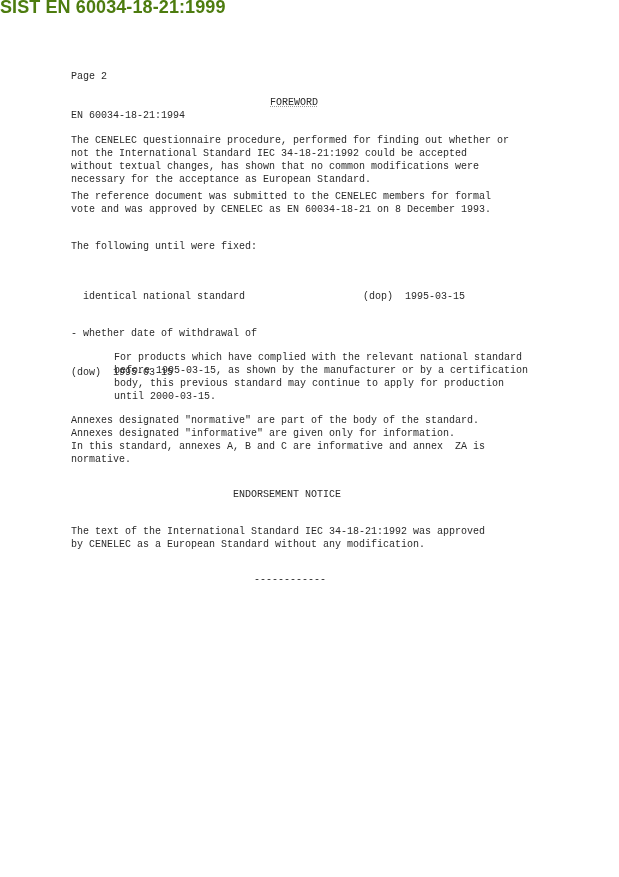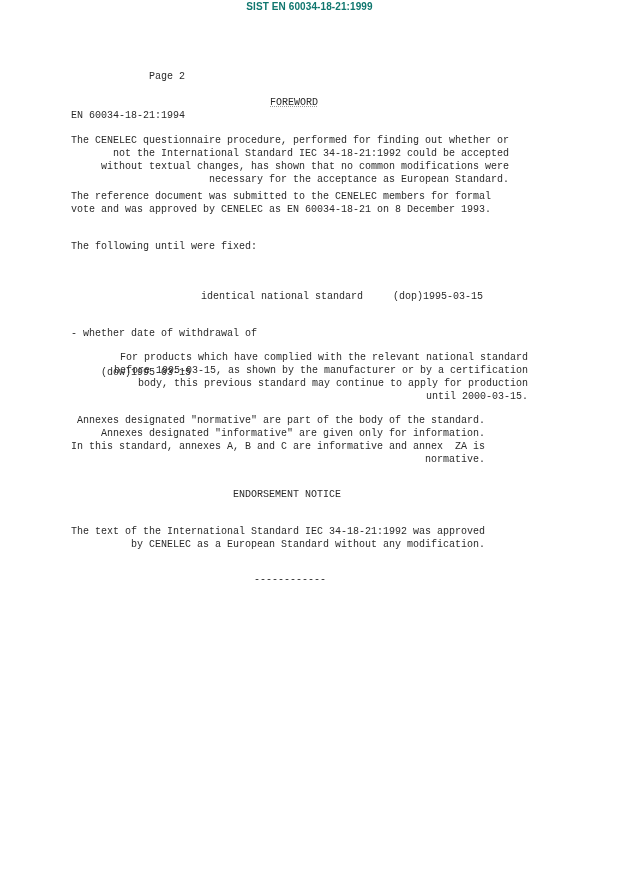--- a/index.html
+++ b/index.html
@@ -5,9 +5,9 @@
     html, body { margin: 0; padding: 0; background: #ffffff; }
     body { width: 619px; height: 877px; position: relative; overflow: hidden; }
     .watermark {
-      position: absolute; top: 0; left: 0; width: 619px; text-align: center;
+      position: absolute; top: 0; left: 0; width: 619px; text-align: left;
       font-family: "Liberation Sans", sans-serif; font-weight: bold;
-      font-size: 10px; color: #0f766e; line-height: 14px; letter-spacing: 0.1px;
+      font-size: 18px; color: #4d7c0f; line-height: 14px; letter-spacing: 0.1px;
     }
     .mono {
       font-family: "Liberation Mono", monospace; font-size: 10px;

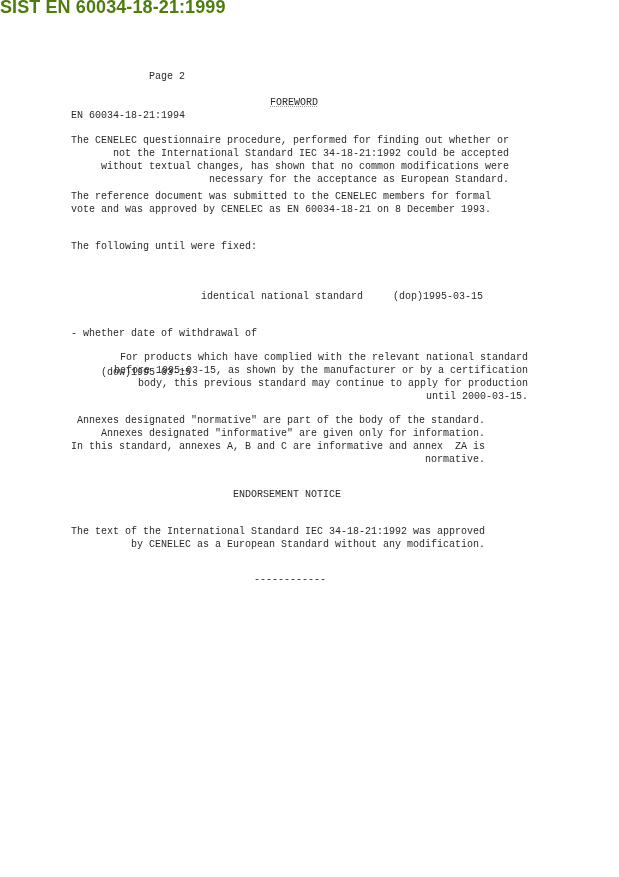--- a/index.html
+++ b/index.html
@@ -11,7 +11,7 @@
     }
     .mono {
       font-family: "Liberation Mono", monospace; font-size: 10px;
-      color: #2a2a2a; line-height: 13px; white-space: pre; text-align: right;
+      color: #2a2a2a; line-height: 13px; white-space: pre;
     }
     .abs { position: absolute; }
     .header { left: 71px; top: 44px; }

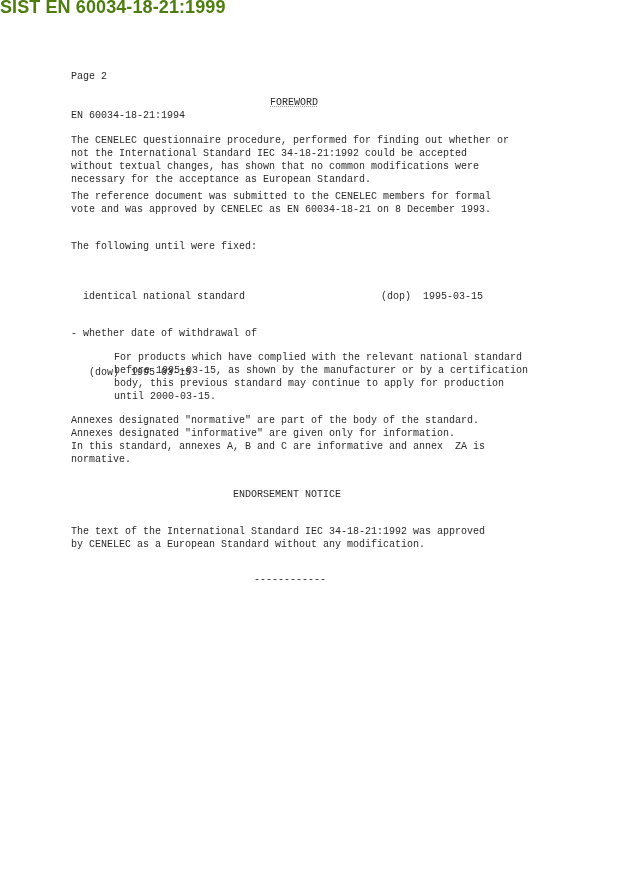--- a/index.html
+++ b/index.html
@@ -28,7 +28,7 @@
     .sep { left: 254px; top: 573px; }
     .row { display: flex; }
     .row .desc { width: 292px; }
-    .row .code { width: 42px; margin-left: 18px; }
+    .row .code { width: 42px; }
   </style>
 </head>
 <body>

